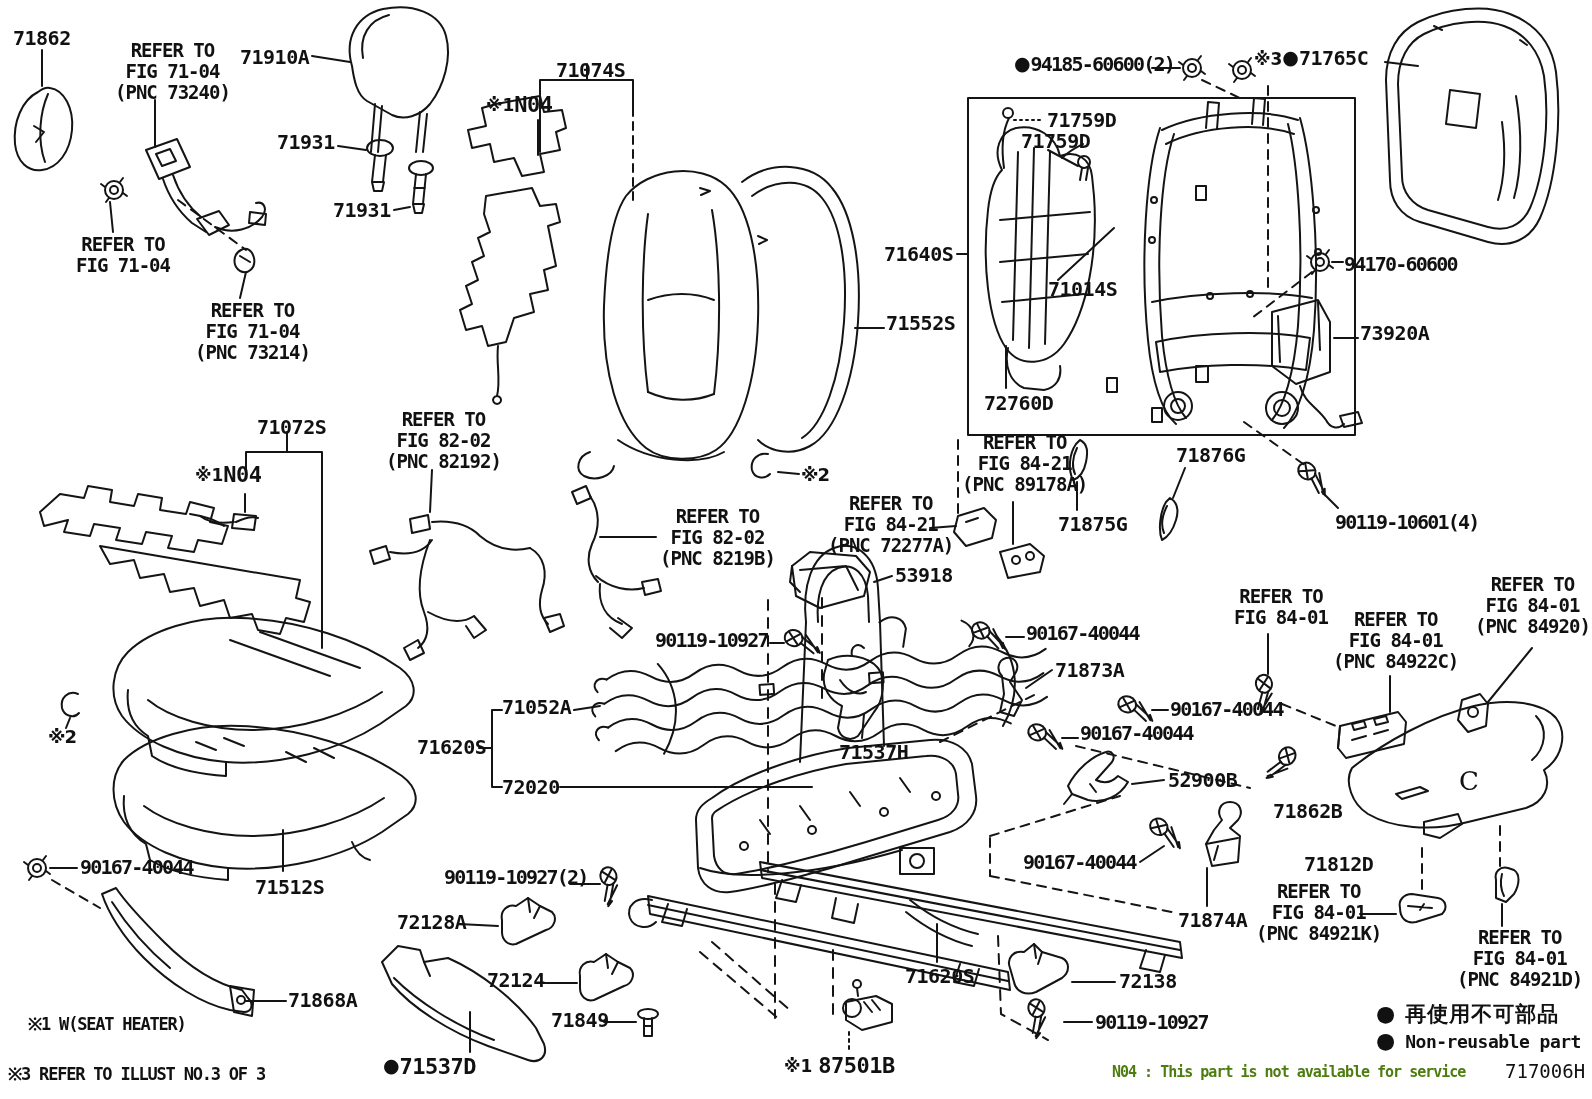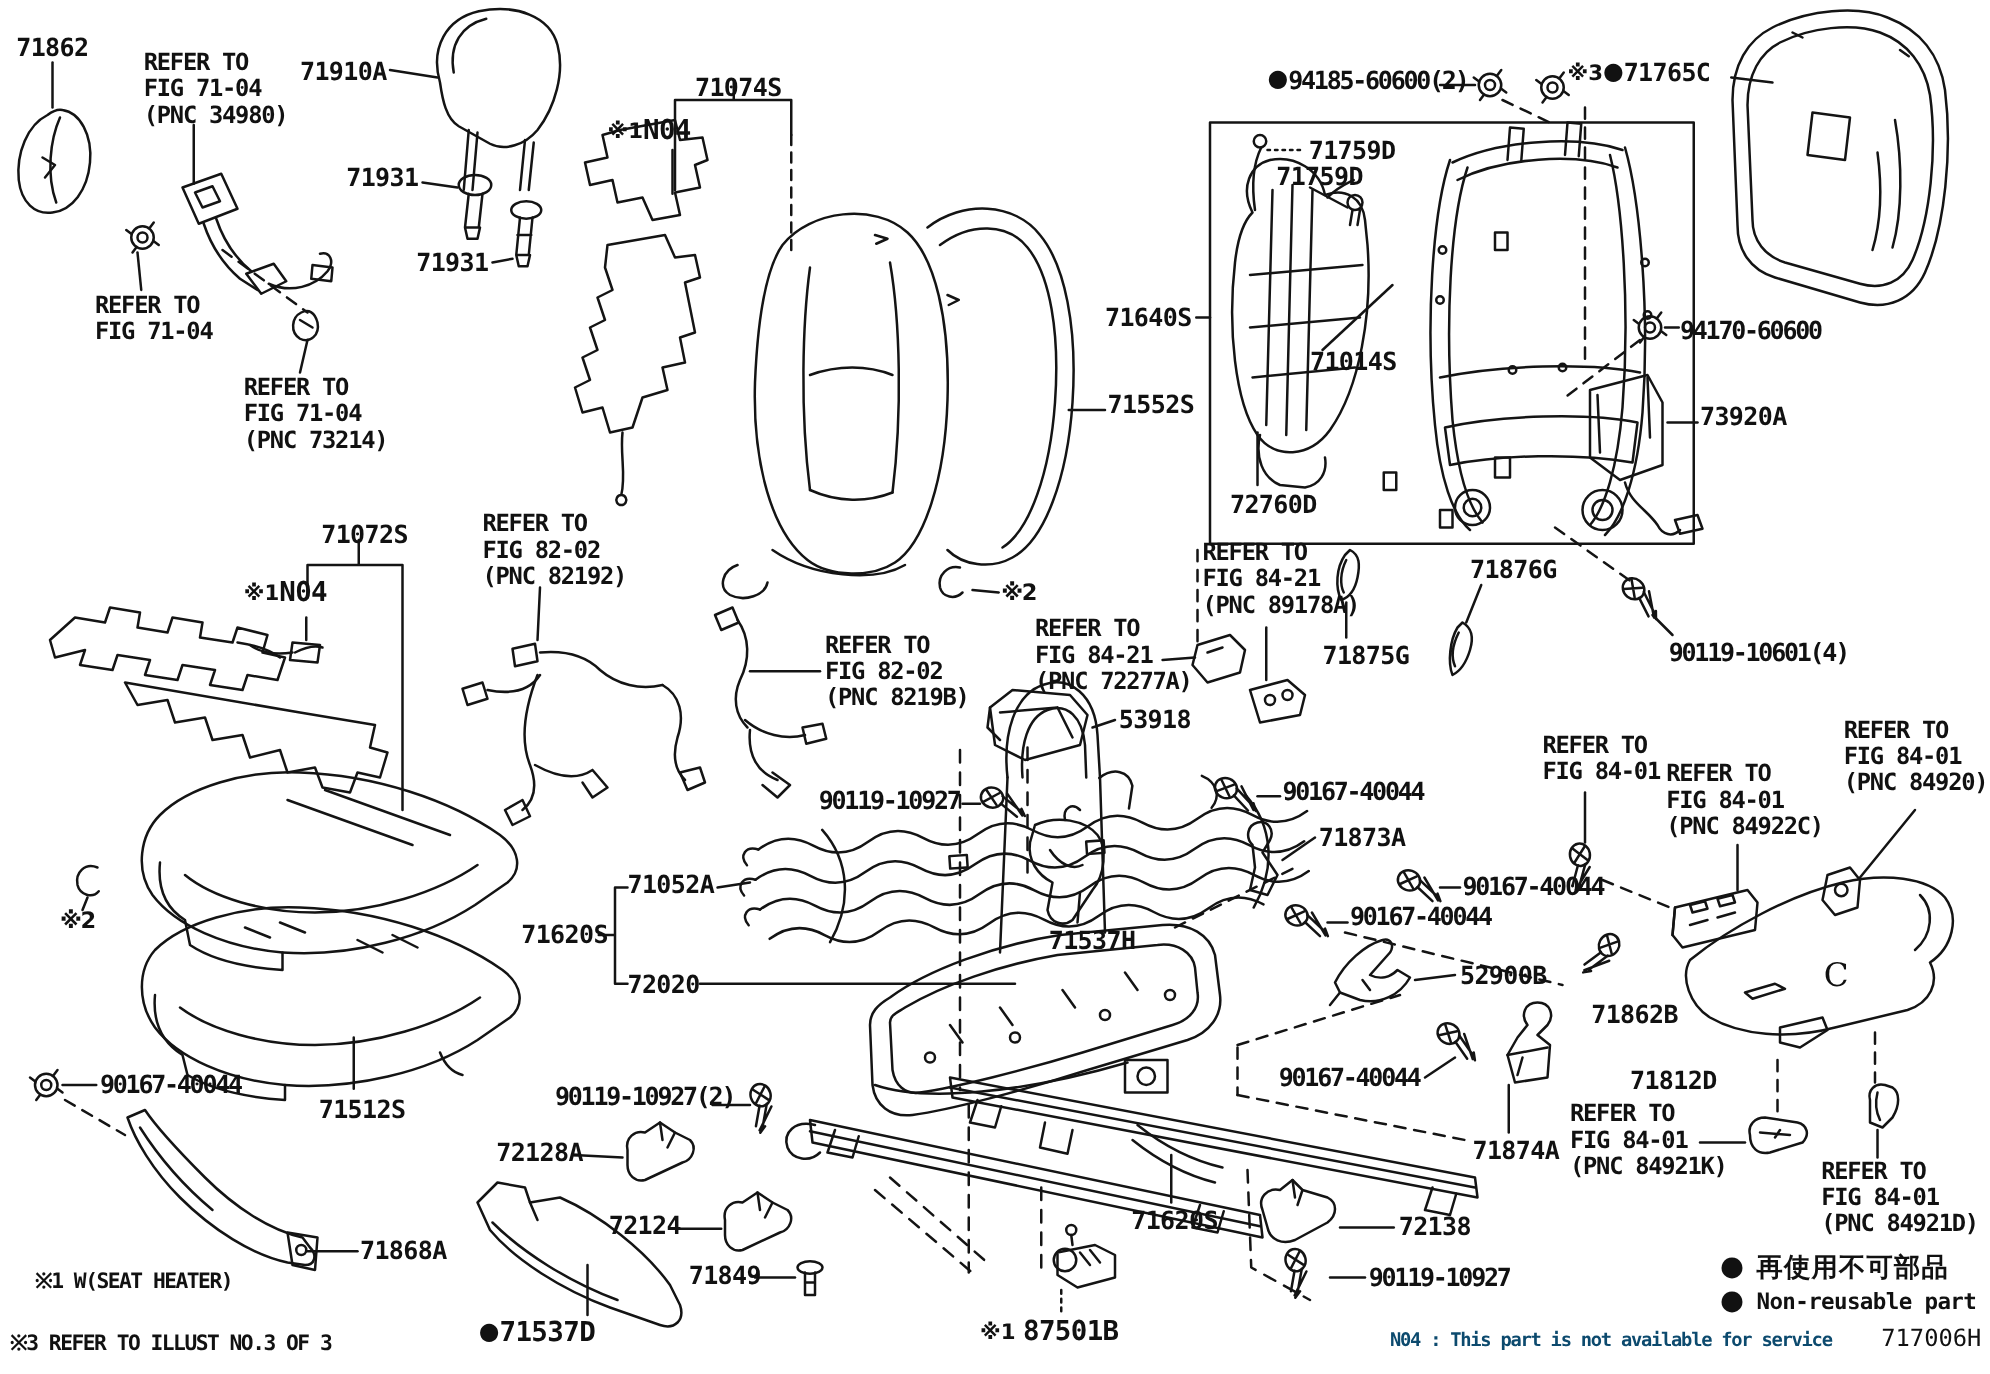--- a/index.html
+++ b/index.html
@@ -11,7 +11,7 @@
   .tight{letter-spacing:-1.8px;}
   .rf{position:absolute;font:bold 19px "DejaVu Sans Mono",monospace;letter-spacing:-1px;
       line-height:21px;white-space:nowrap;color:#111;}
-  .rf .ln{display:block;}
+  .rf .ln{display:block;text-align:center;}
   .sym{position:absolute;font:bold 18px "DejaVu Sans",sans-serif;letter-spacing:-1px;white-space:nowrap;color:#111;}
   .combo{position:absolute;white-space:nowrap;color:#111;display:flex;align-items:flex-start;}
   .combo .s{font:bold 17px "DejaVu Sans",sans-serif;margin-top:3px;}

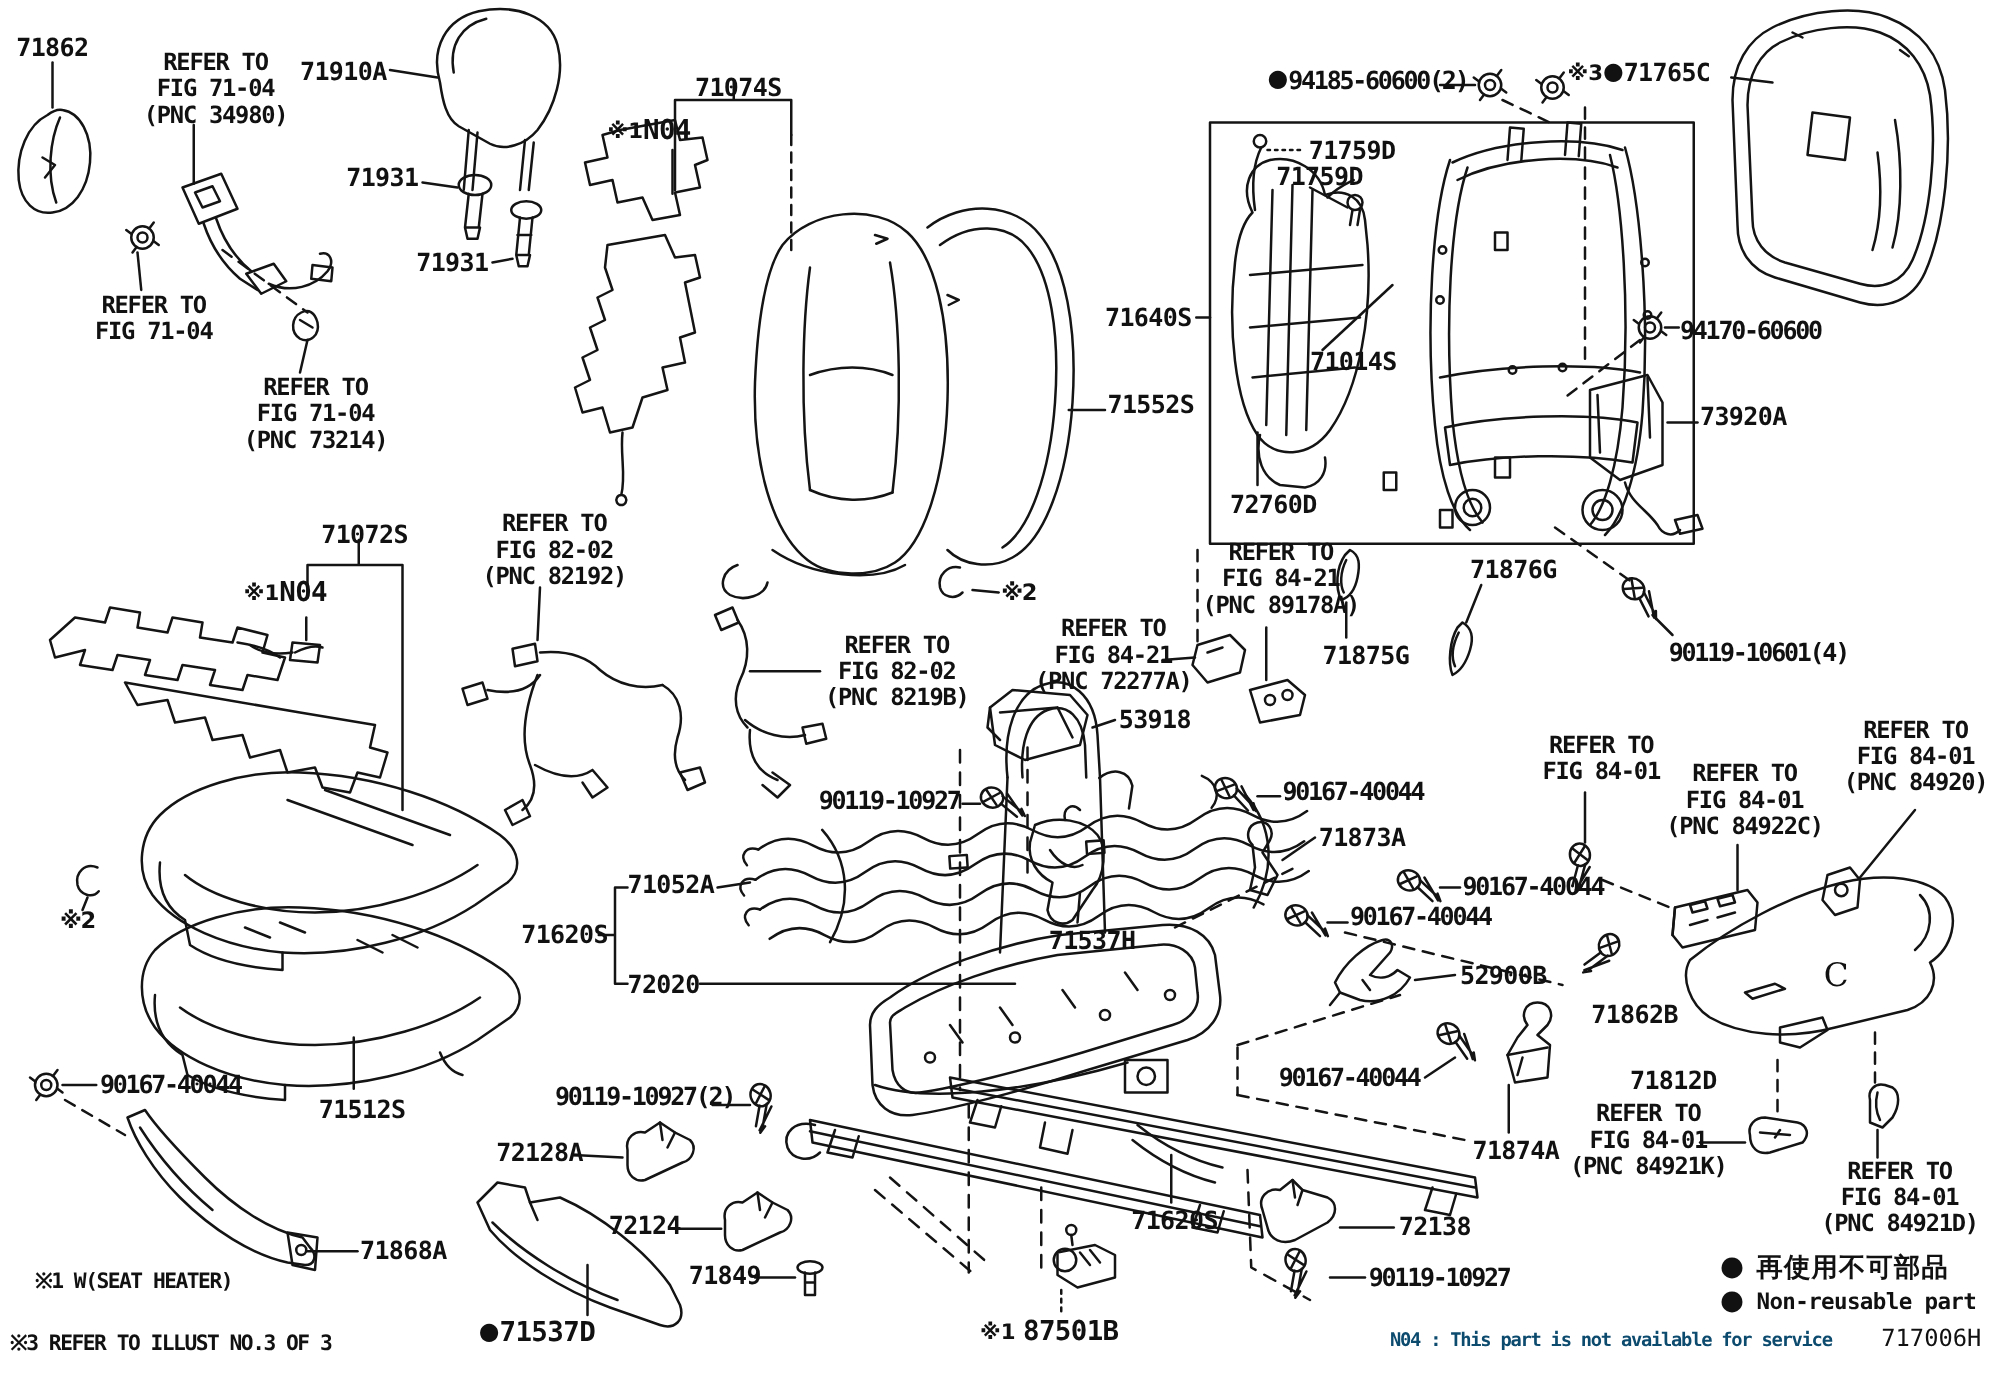--- a/index.html
+++ b/index.html
@@ -451,7 +451,7 @@
 <div class="rf" style="left:115px;top:40px">
   <span class="ln">REFER TO</span>
   <span class="ln">FIG 71-04</span>
-  <span class="ln">(PNC 34980)</span>
+  <span class="ln">(PNC 73240)</span>
 </div>
 
 <div class="pn" style="left:240px;top:45px">71910A</div>

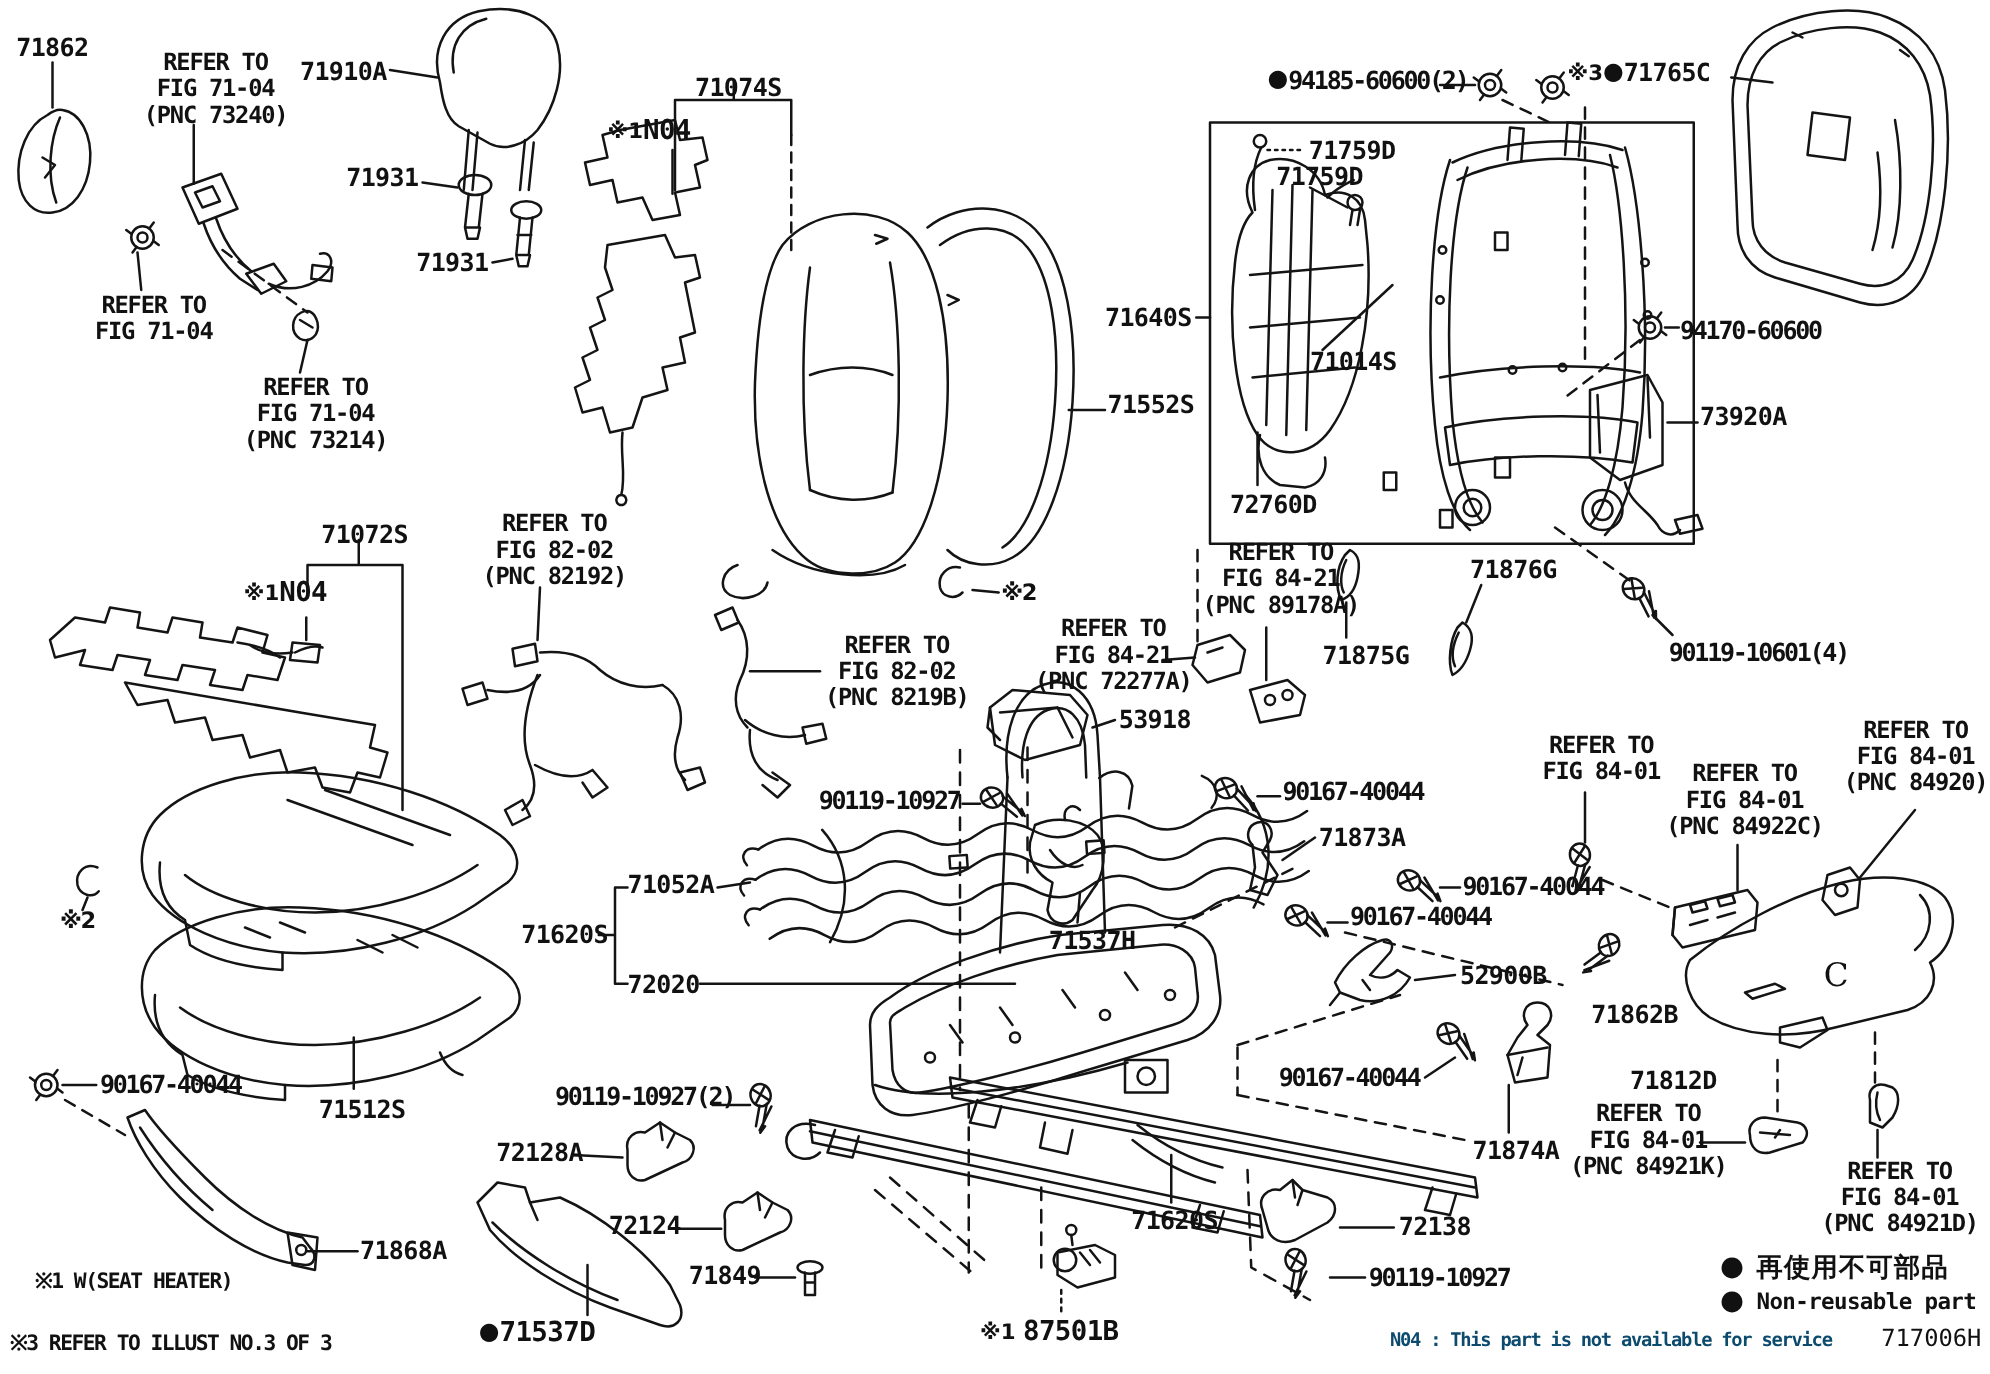--- a/index.html
+++ b/index.html
@@ -20,7 +20,7 @@
   .combo .pt{font:bold 20px "DejaVu Sans Mono",monospace;letter-spacing:-1.8px;}
   .combo .big{font:bold 22px "DejaVu Sans Mono",monospace;letter-spacing:-0.5px;}
   .fn{position:absolute;font:bold 17px "DejaVu Sans Mono",monospace;letter-spacing:-1.2px;white-space:nowrap;color:#111;}
-  .svc{position:absolute;font:bold 15px "DejaVu Sans Mono",monospace;letter-spacing:-1px;white-space:nowrap;color:#0c4a6e;}
+  .svc{position:absolute;font:bold 15px "DejaVu Sans Mono",monospace;letter-spacing:-1px;white-space:nowrap;color:#4d7c0f;}
   .legend{position:absolute;white-space:nowrap;color:#111;display:flex;align-items:center;gap:10px;}
   .legend .dot{font:bold 22px "DejaVu Sans",sans-serif;line-height:1;}
   .legend .jp{font:bold 21px "DejaVu Sans",sans-serif;letter-spacing:1px;}

